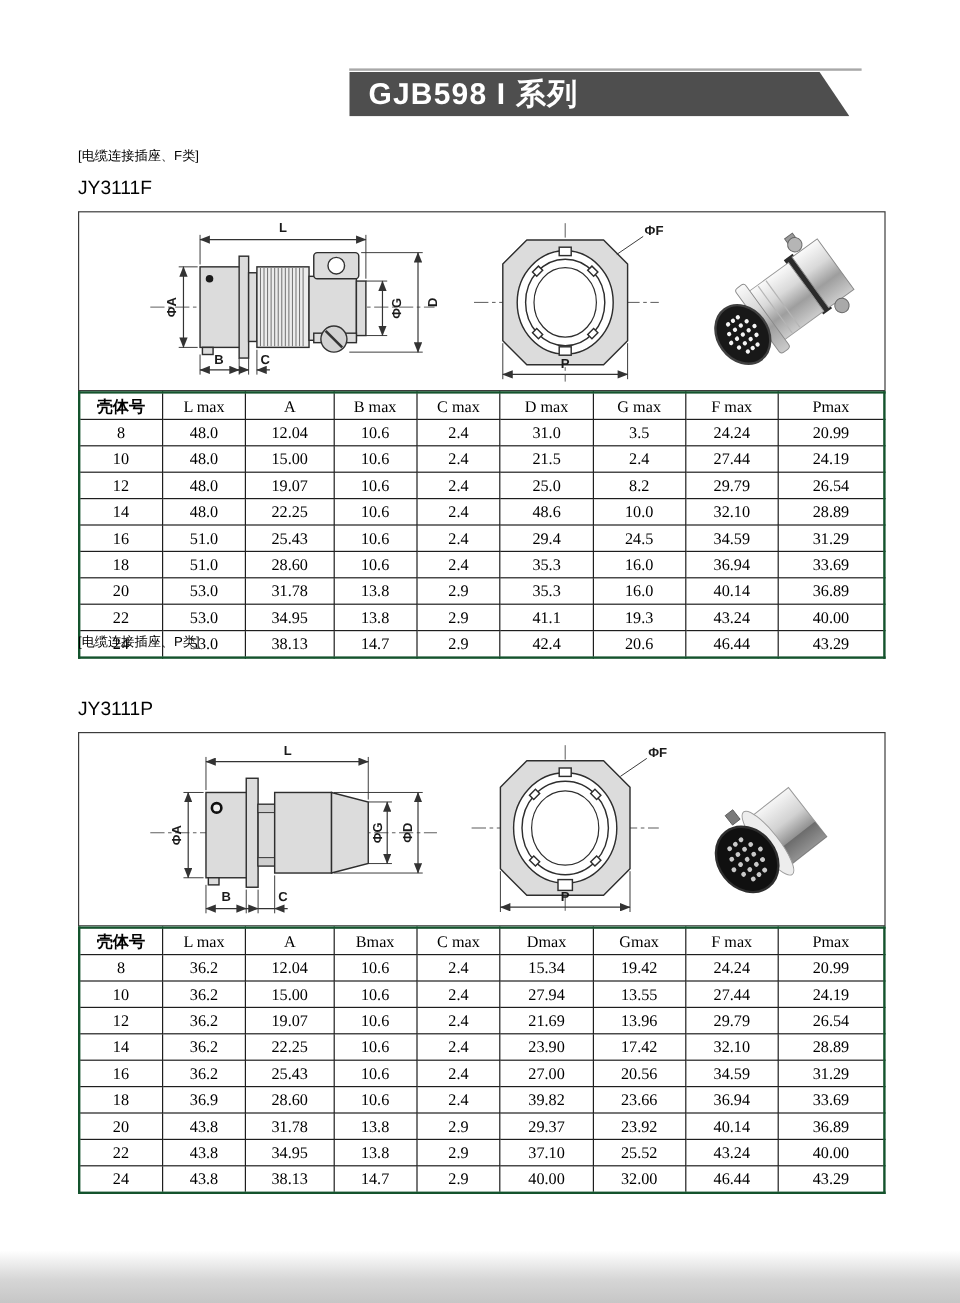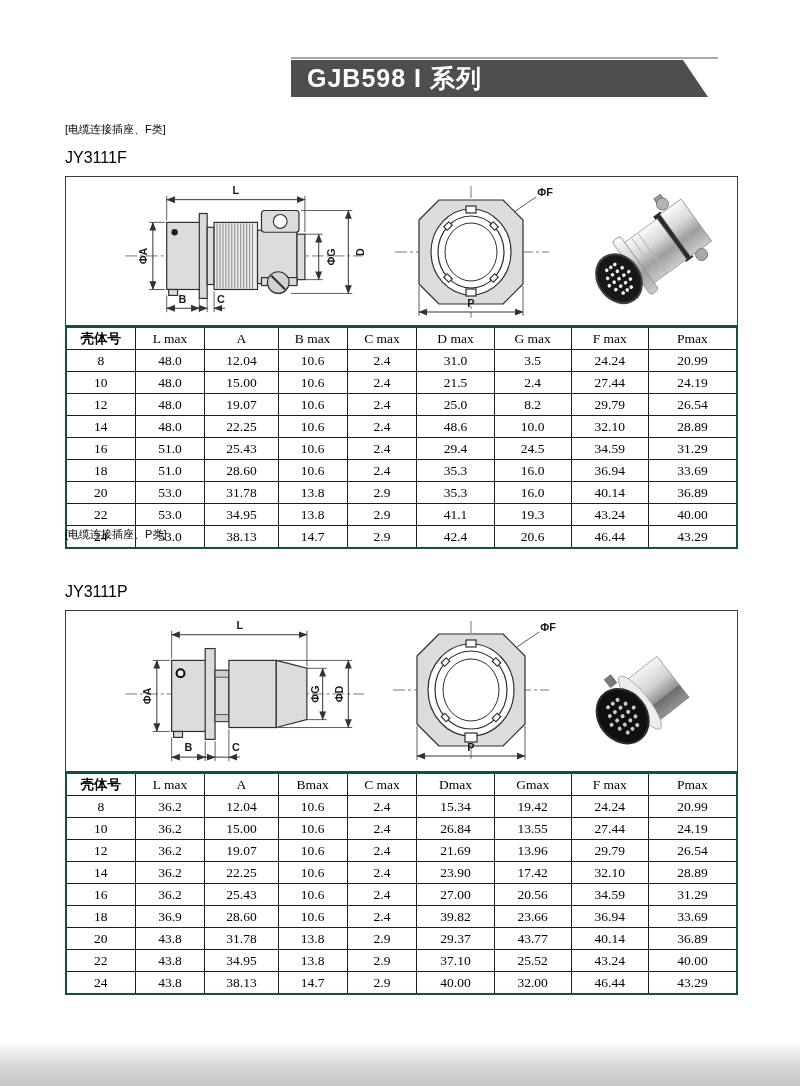--- a/index.html
+++ b/index.html
@@ -472,7 +472,7 @@
           <td>15.00</td>
           <td>10.6</td>
           <td>2.4</td>
-          <td>26.84</td>
+          <td>27.94</td>
           <td>13.55</td>
           <td>27.44</td>
           <td>24.19</td>

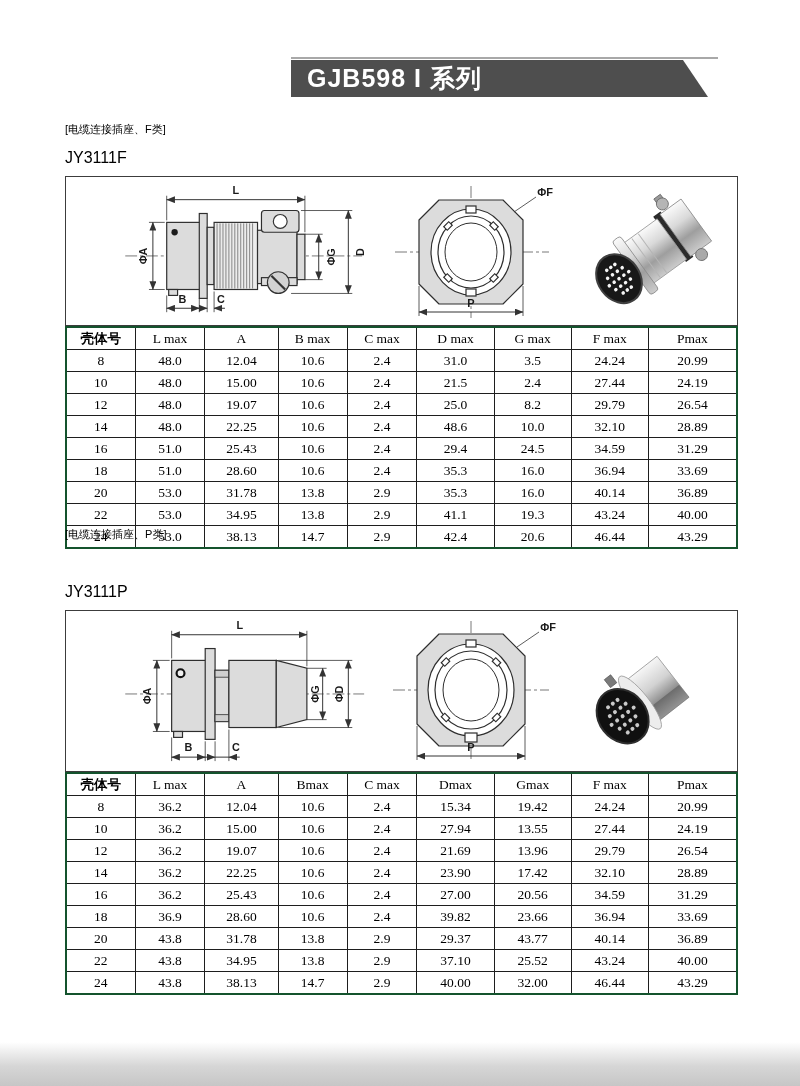--- a/index.html
+++ b/index.html
@@ -528,7 +528,7 @@
           <td>13.8</td>
           <td>2.9</td>
           <td>29.37</td>
-          <td>43.77</td>
+          <td>23.92</td>
           <td>40.14</td>
           <td>36.89</td>
         </tr>

